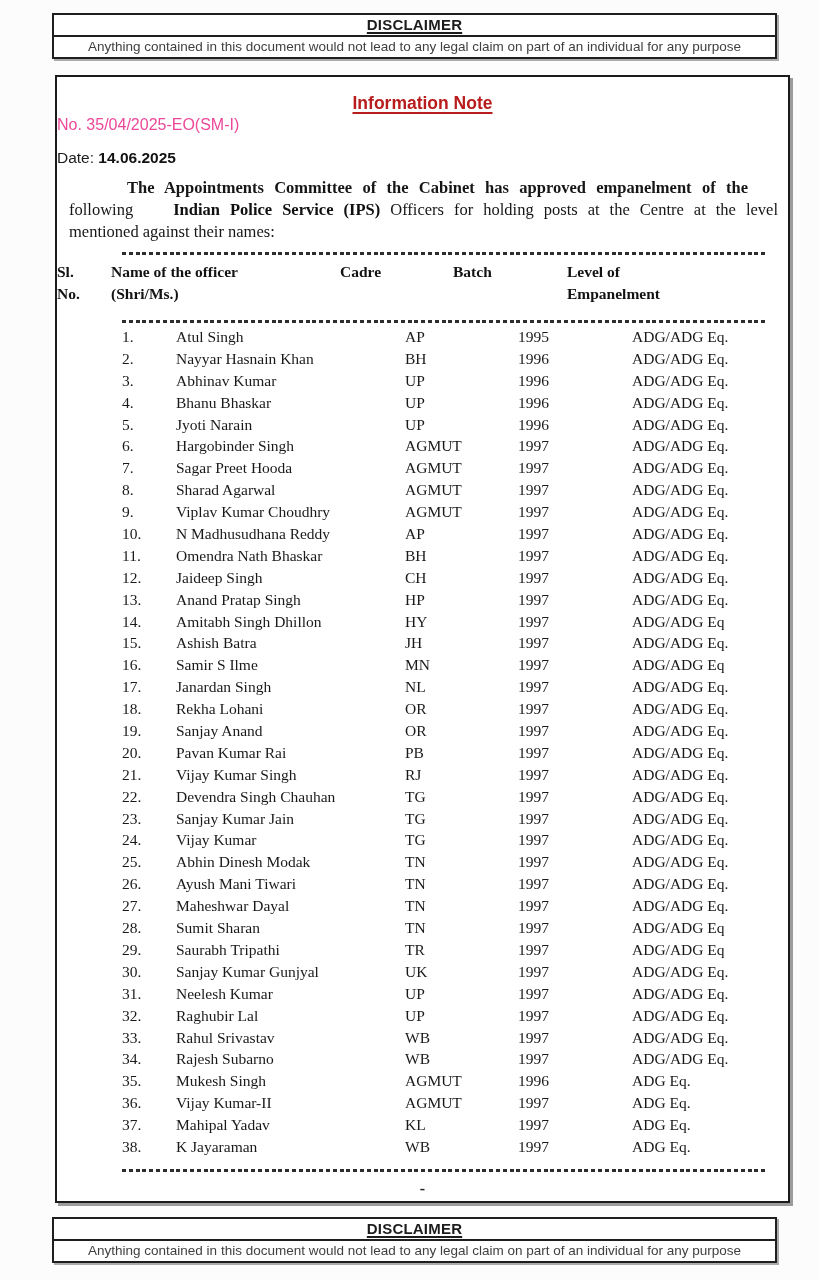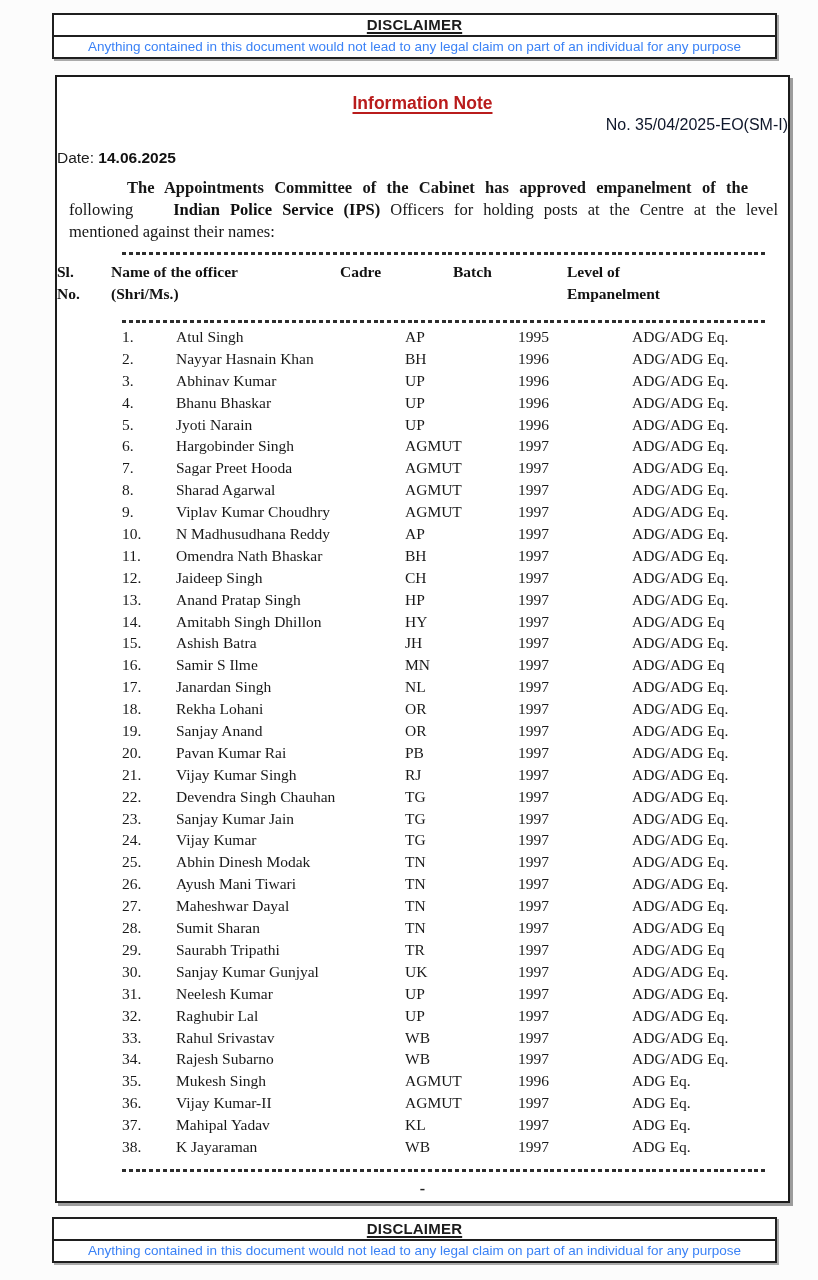--- a/index.html
+++ b/index.html
@@ -39,7 +39,7 @@
     text-align: center;
     font-size: 13.5px;
     padding: 2px 0 3px;
-    color: #3b82f6;
+    color: #404040;
   }
 
   

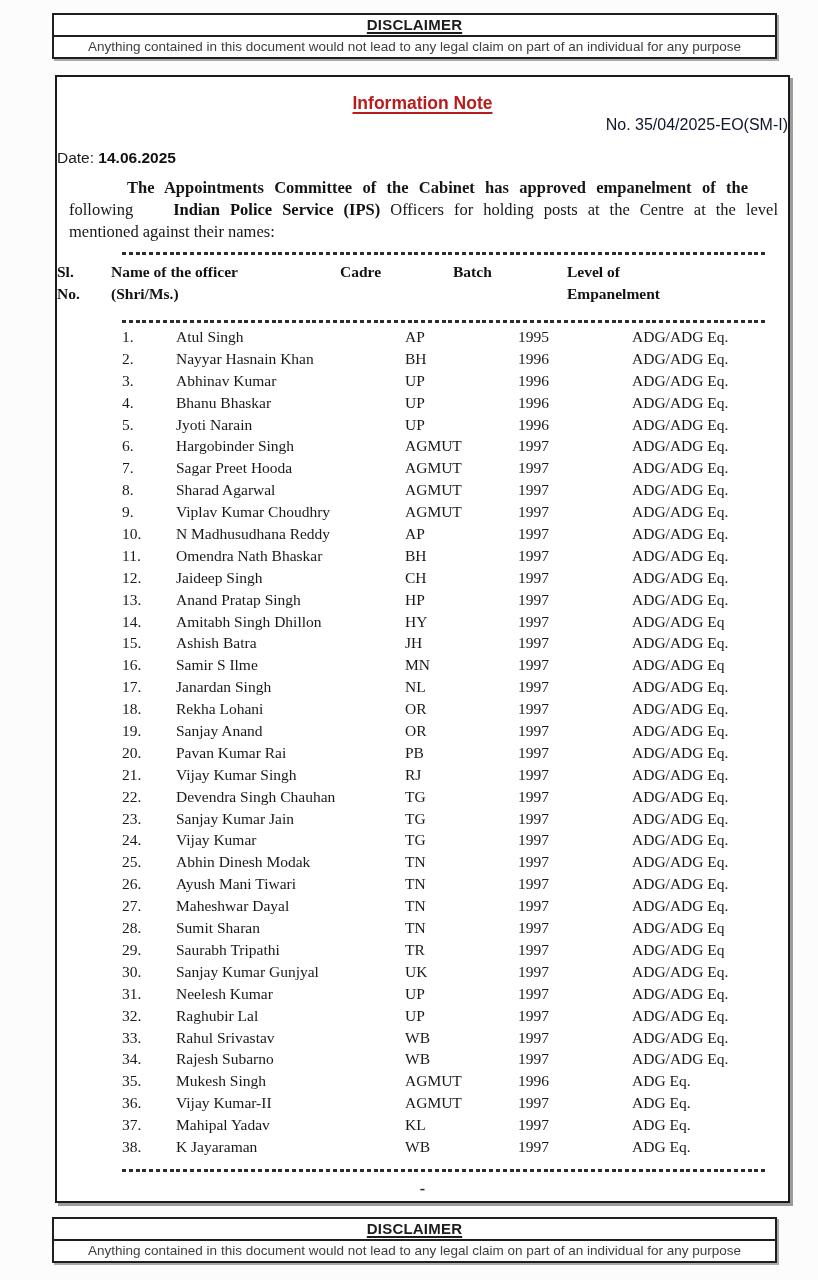--- a/index.html
+++ b/index.html
@@ -65,9 +65,9 @@
     color: #b91c1c;
   }
   .refno {
-    text-align: right;
+    text-align: left;
     font-size: 16px;
-    color: #0f172a;
+    color: #ec4899;
   }
   .dateline {
     margin-top: 15px;

